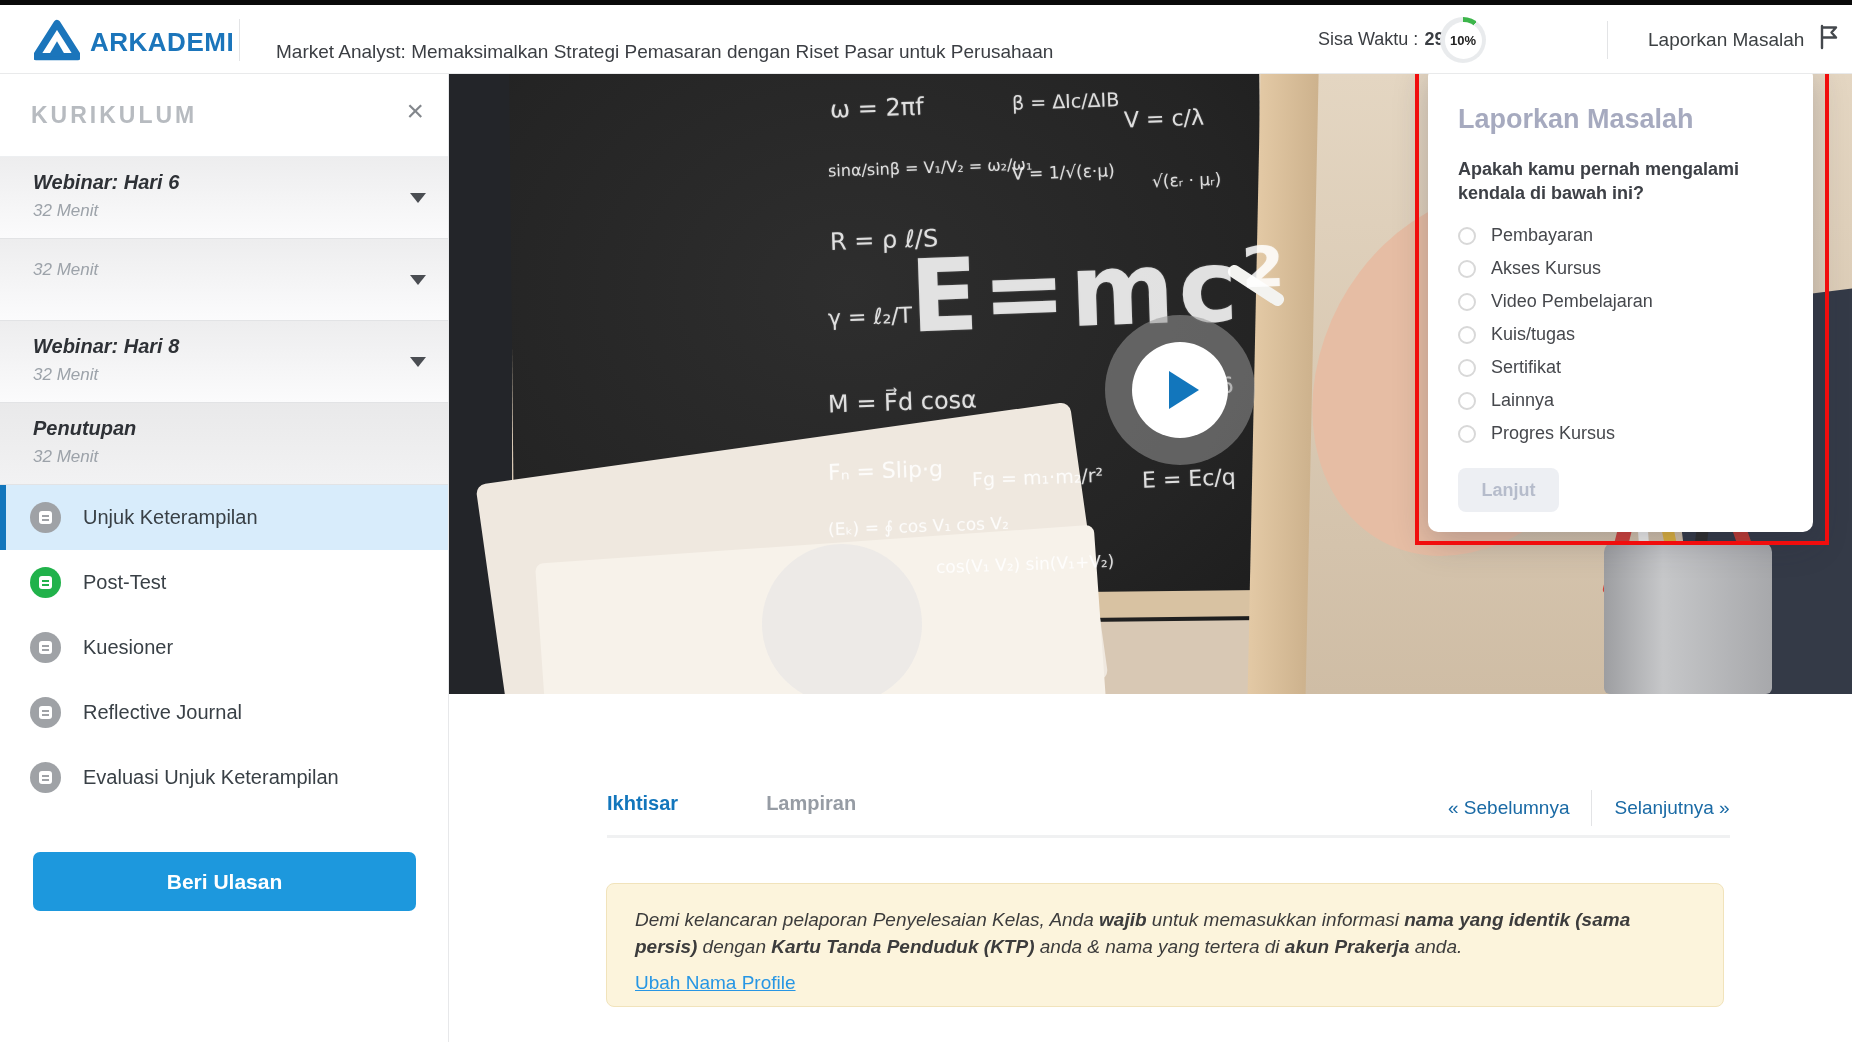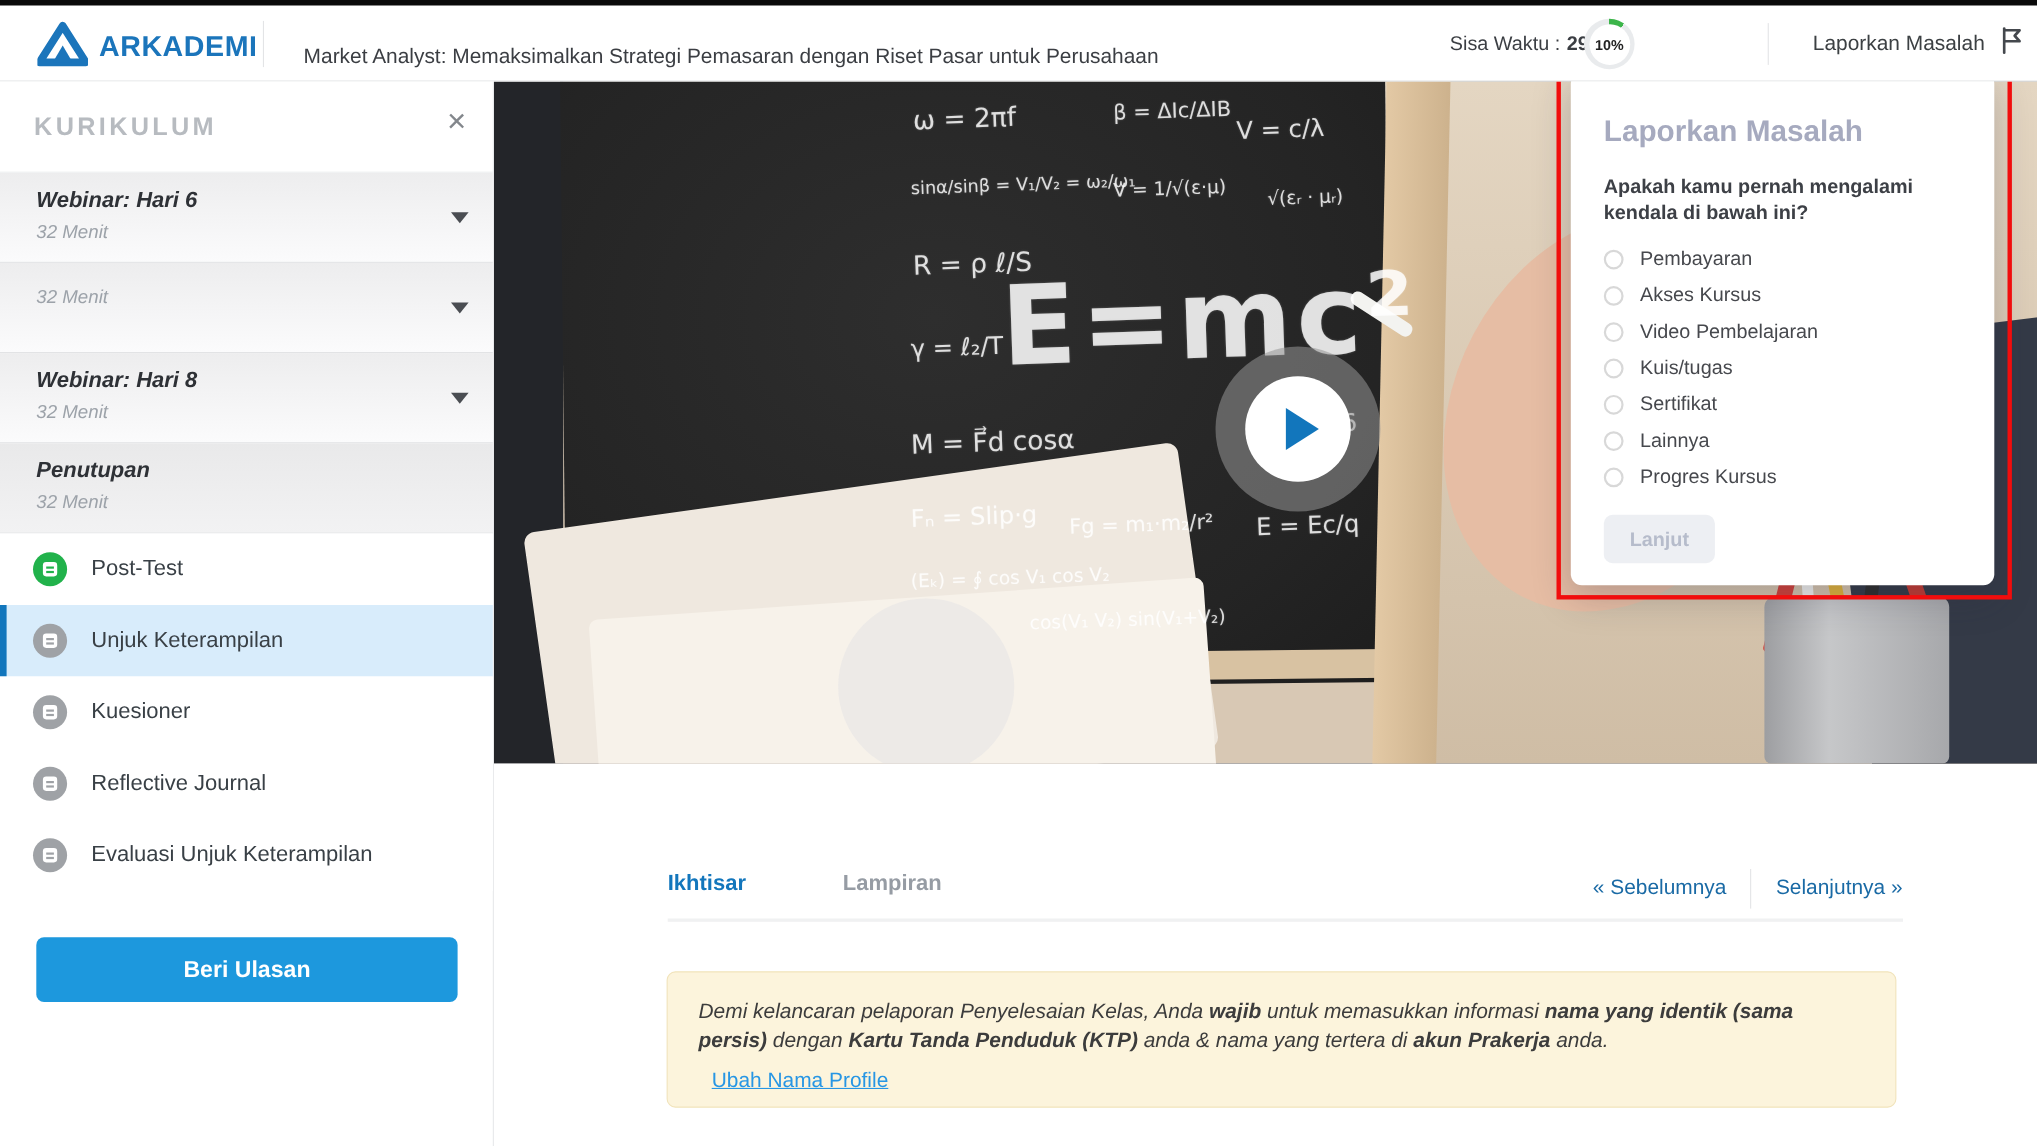--- a/index.html
+++ b/index.html
@@ -205,17 +205,17 @@
         </div>
       </div>
     <div id="lessons">
+        <div class="lesson active">
+          <div class="licon todo">
+            <div class="licon-inner"></div>
+          </div>
+          <div class="l-label">Unjuk Keterampilan</div>
+        </div>
         <div class="lesson">
           <div class="licon done">
             <div class="licon-inner"></div>
           </div>
           <div class="l-label">Post-Test</div>
-        </div>
-        <div class="lesson active">
-          <div class="licon todo">
-            <div class="licon-inner"></div>
-          </div>
-          <div class="l-label">Unjuk Keterampilan</div>
         </div>
         <div class="lesson">
           <div class="licon todo">

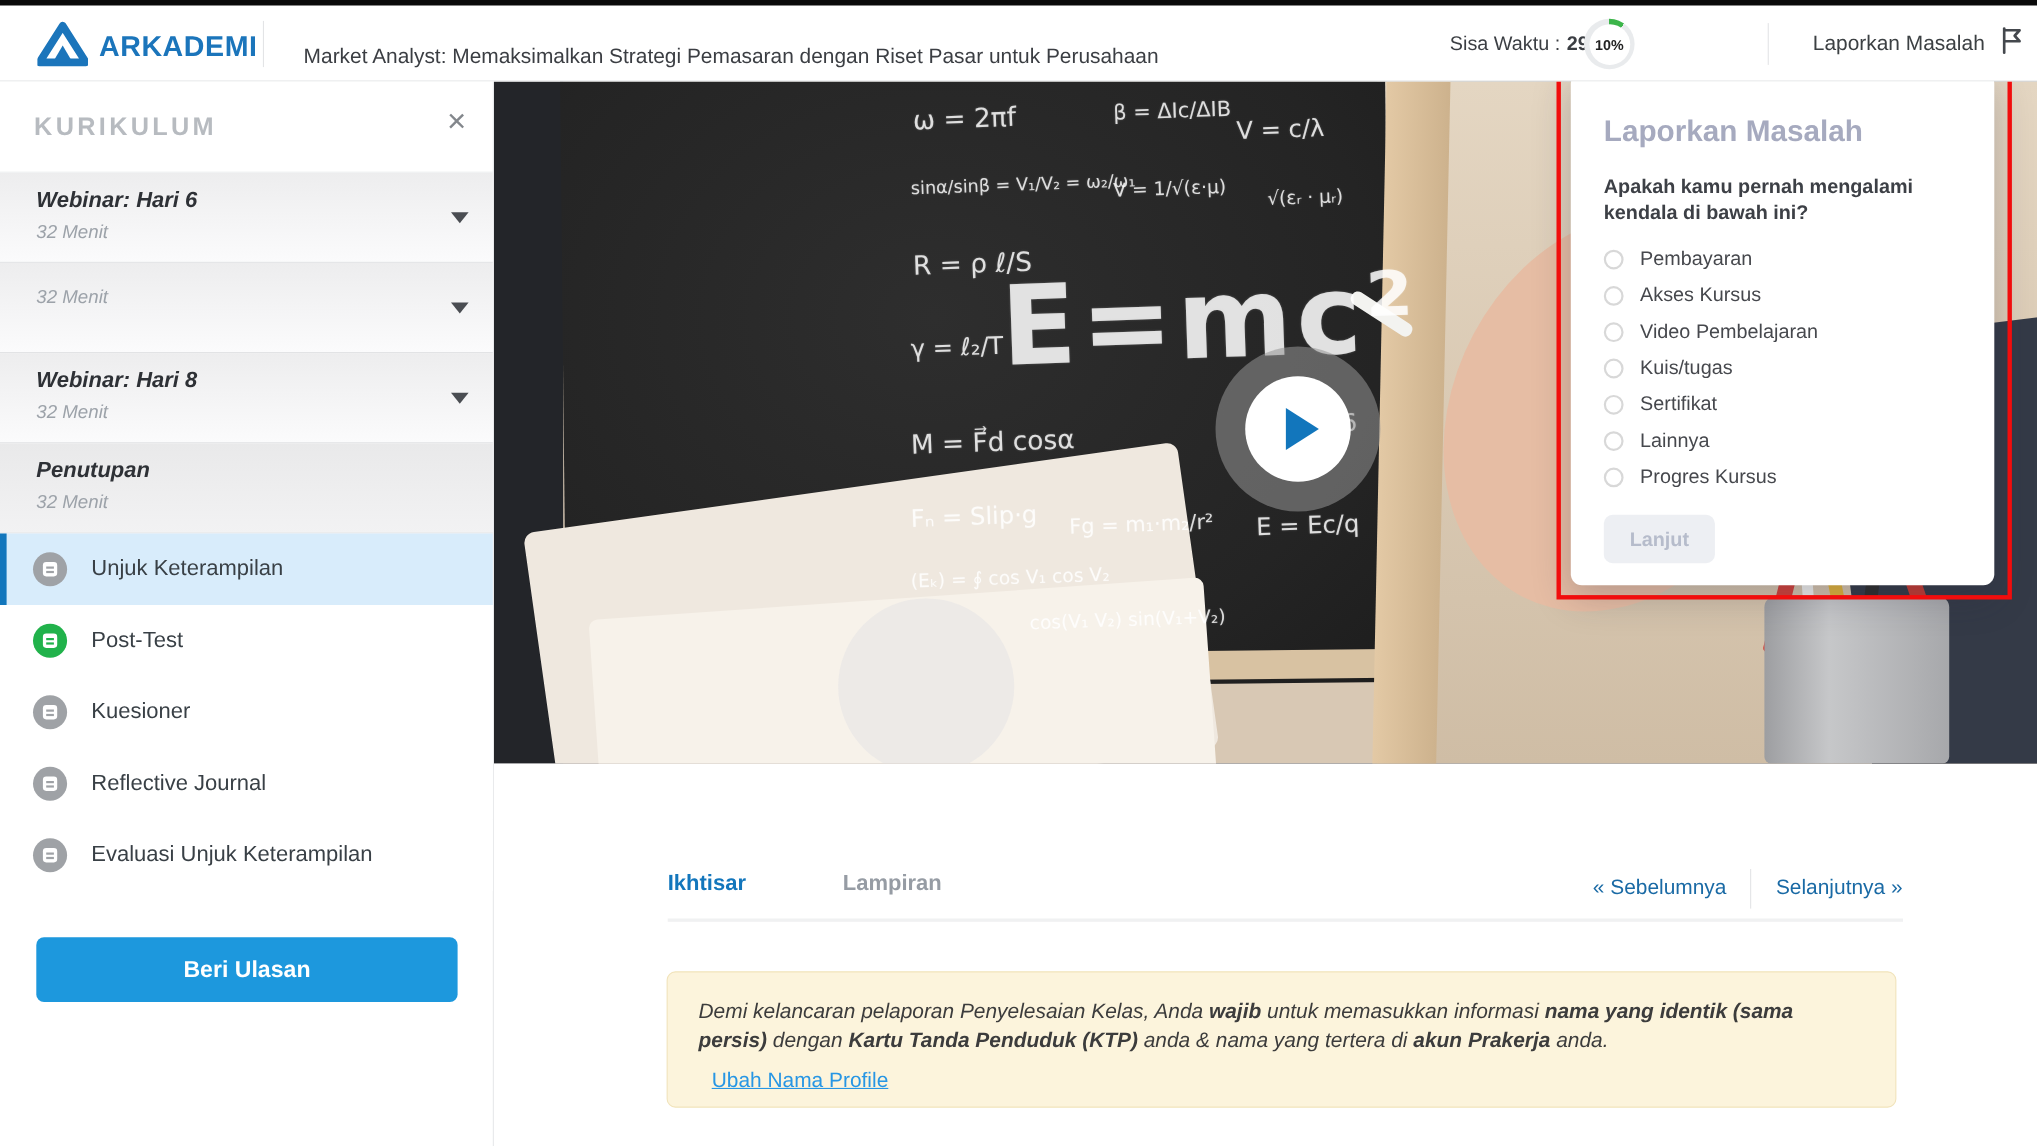--- a/index.html
+++ b/index.html
@@ -125,7 +125,7 @@
   .notice-body { font-size:19px; font-style:italic; color:#3c3c3c; line-height:27px; }
   .notice-body b { font-weight:700; }
   .notice-link { display:inline-block; margin-top:12px; font-size:19px; font-style:normal;
-                 color:#2796e4; text-decoration:underline; cursor:pointer;margin-left:12px; }
+                 color:#2796e4; text-decoration:underline; cursor:pointer; }
 
   
   .popup { position:absolute; left:1428px; top:66px; width:385px; height:466px; background:#fff;

